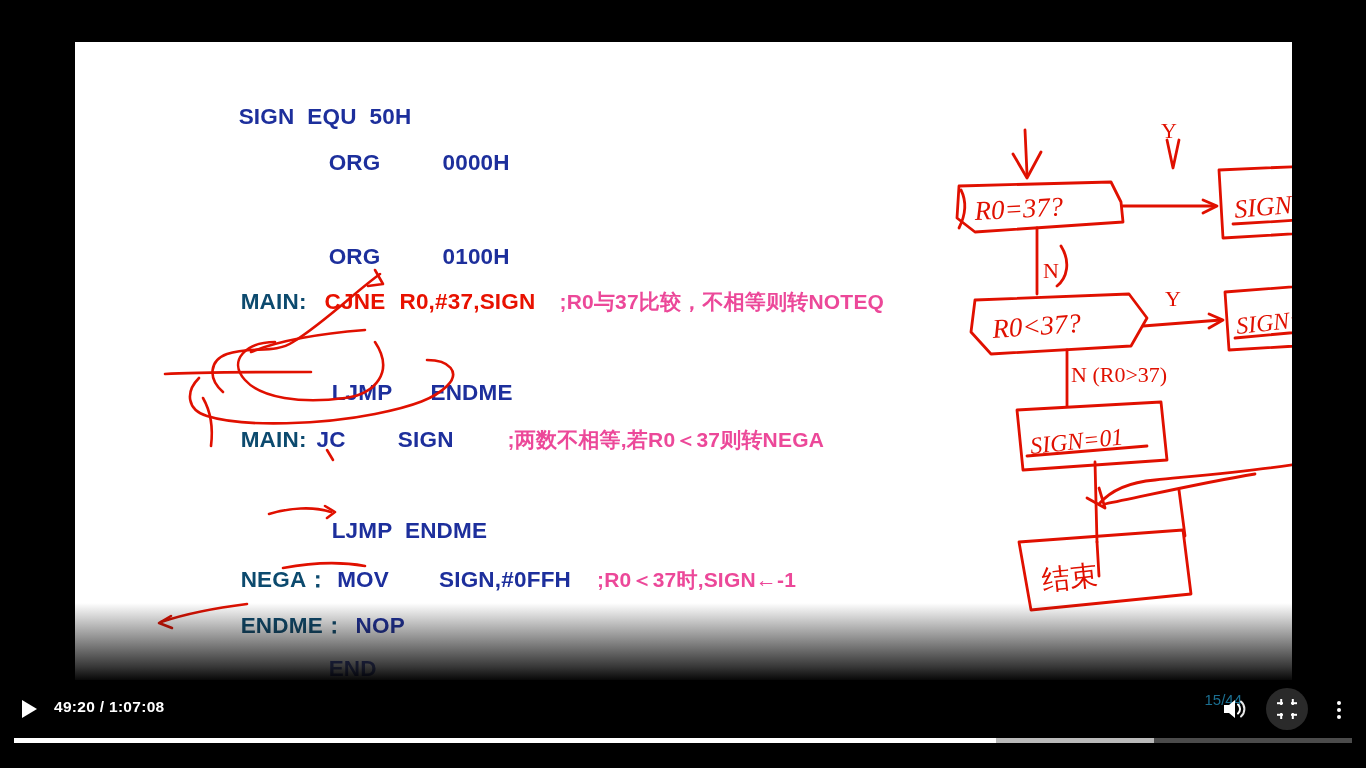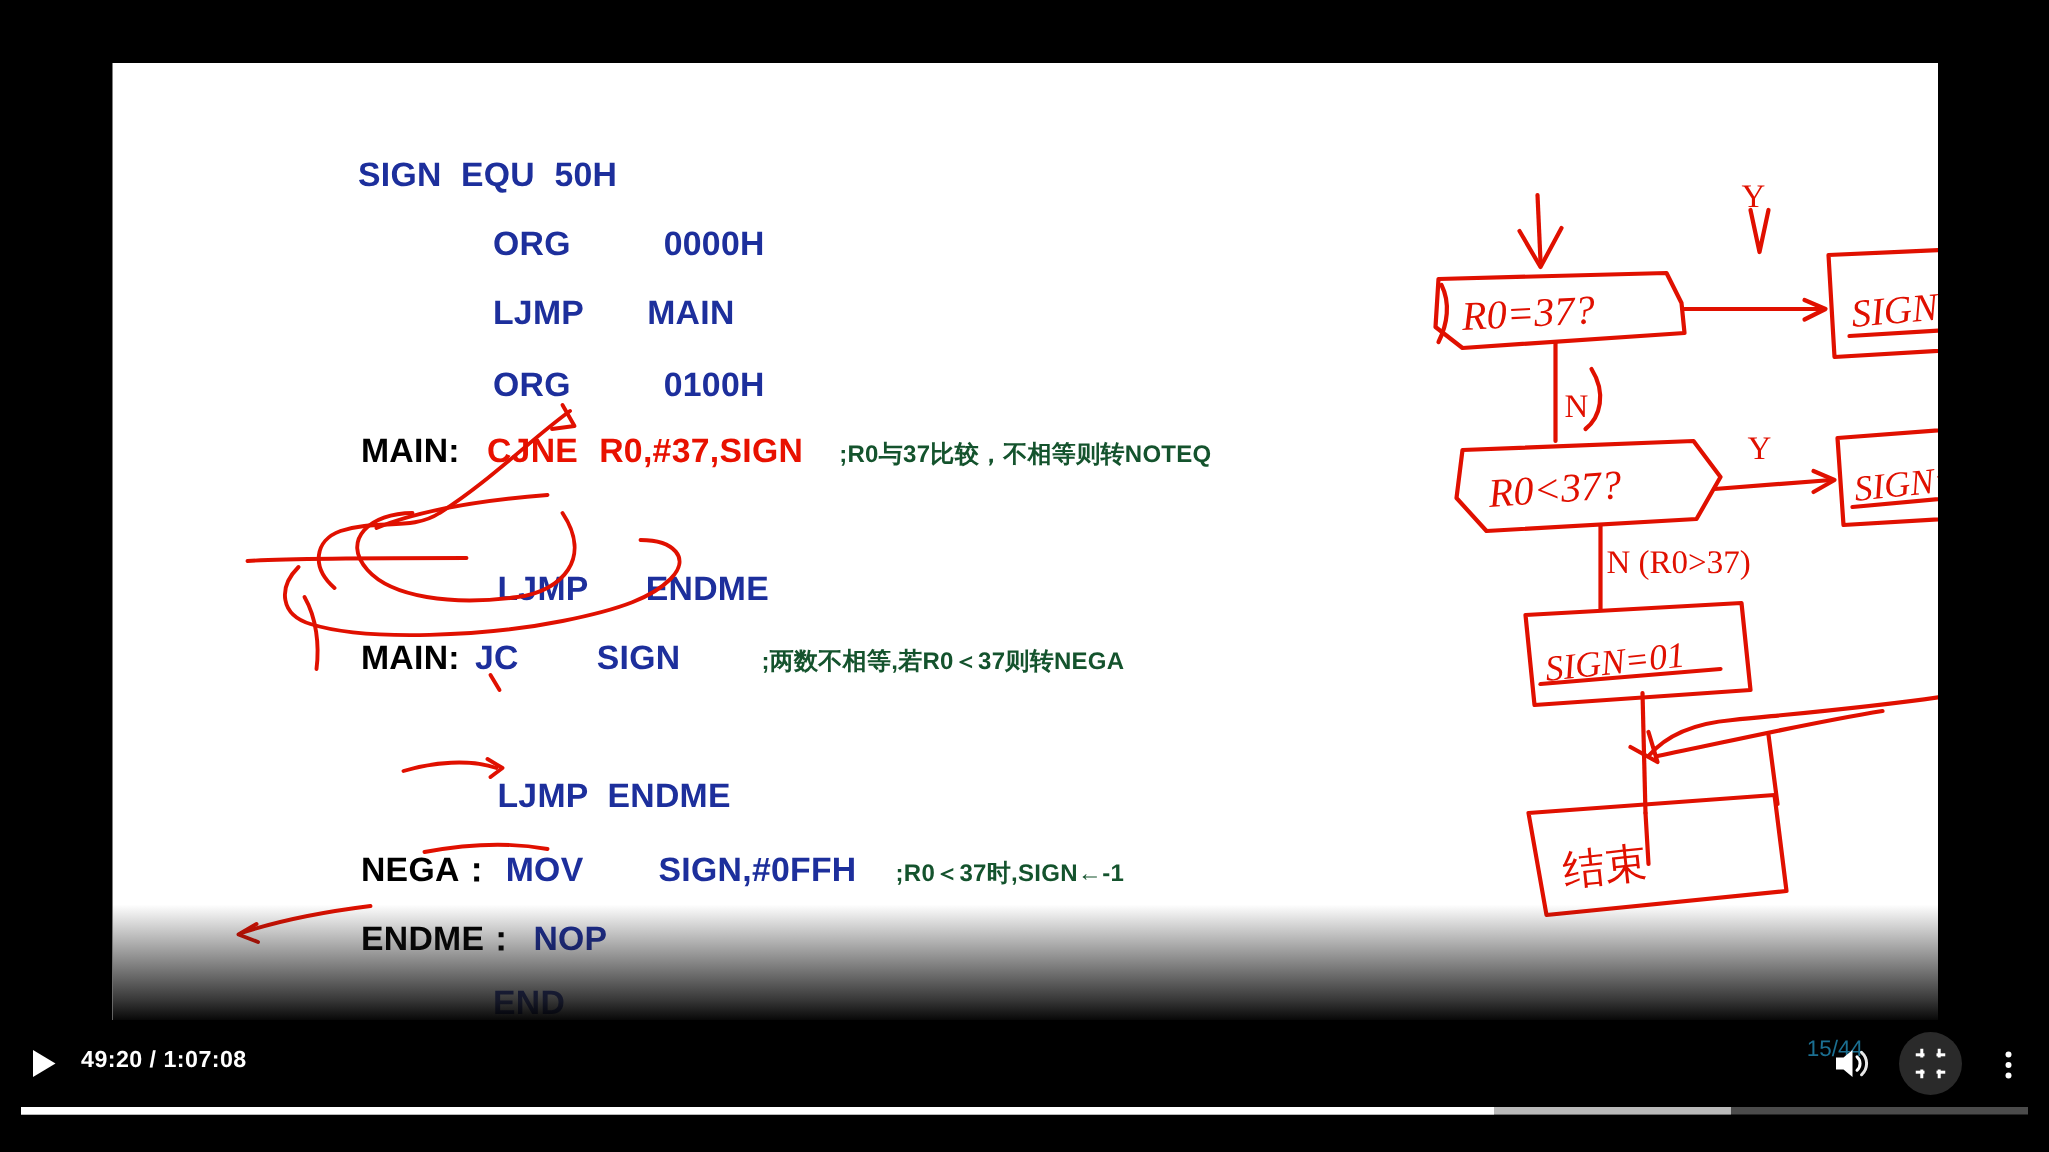--- a/index.html
+++ b/index.html
@@ -212,9 +212,6 @@
         <span>ORG</span><span style="display:inline-block;width:62px"></span><span>0000H</span>
       </div>
 
-      <div class="code-line ln2">
-        <span>LJMP</span><span style="display:inline-block;width:42px"></span><span>MAIN</span>
-      </div>
 
       <div class="code-line ln3">
         <span>ORG</span><span style="display:inline-block;width:62px"></span><span>0100H</span>

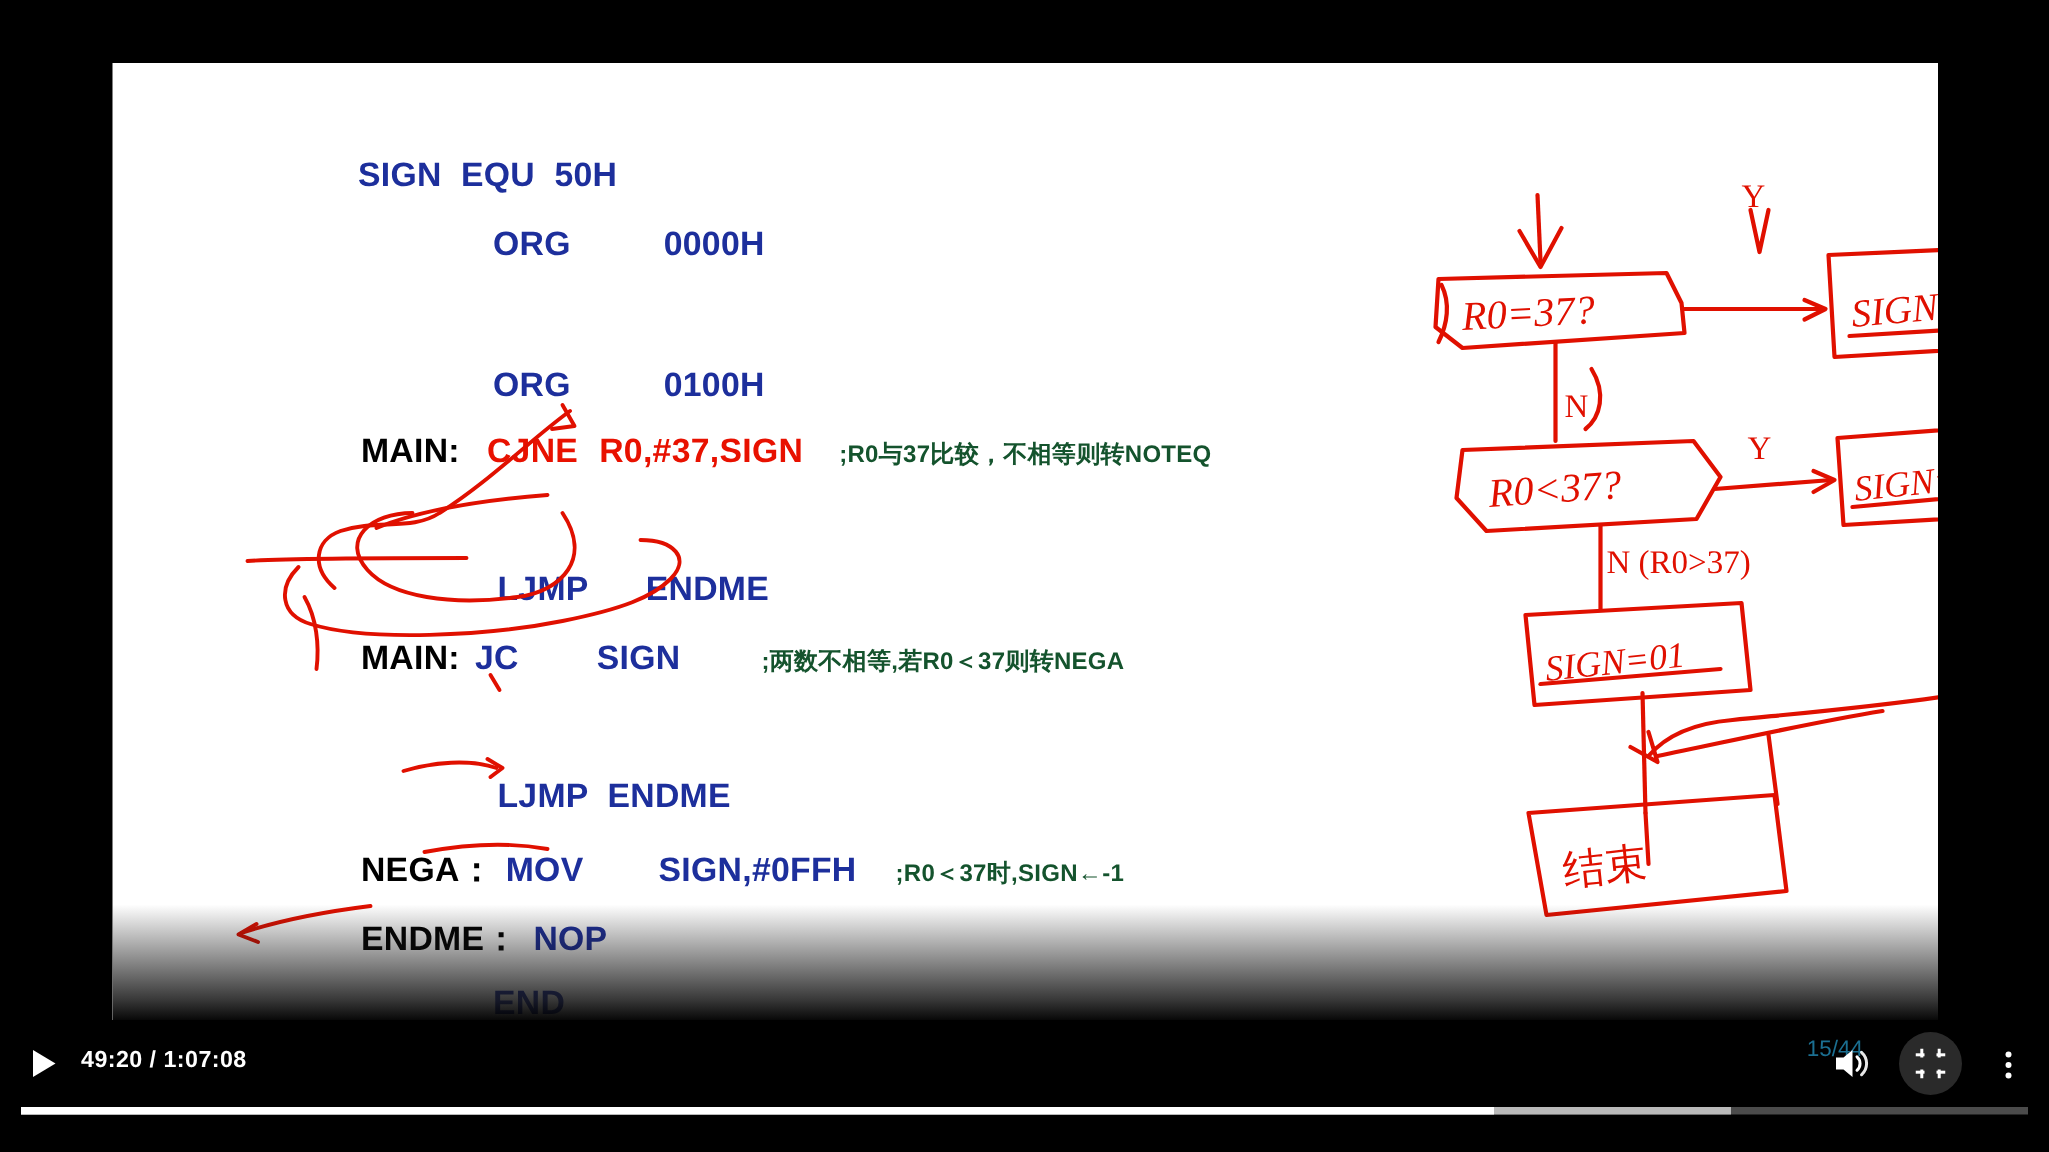--- a/index.html
+++ b/index.html
@@ -49,7 +49,7 @@
     letter-spacing: 0.2px;
     color: #1d2f9c;
   }
-  .code-line .lbl   { color: #000000; }
+  .code-line .lbl   { color: #0c4a6e; }
   .code-line .red   { color: #e81100; }
   .code-line .cmt   { color: #14532d; font-size: 16px; }
 

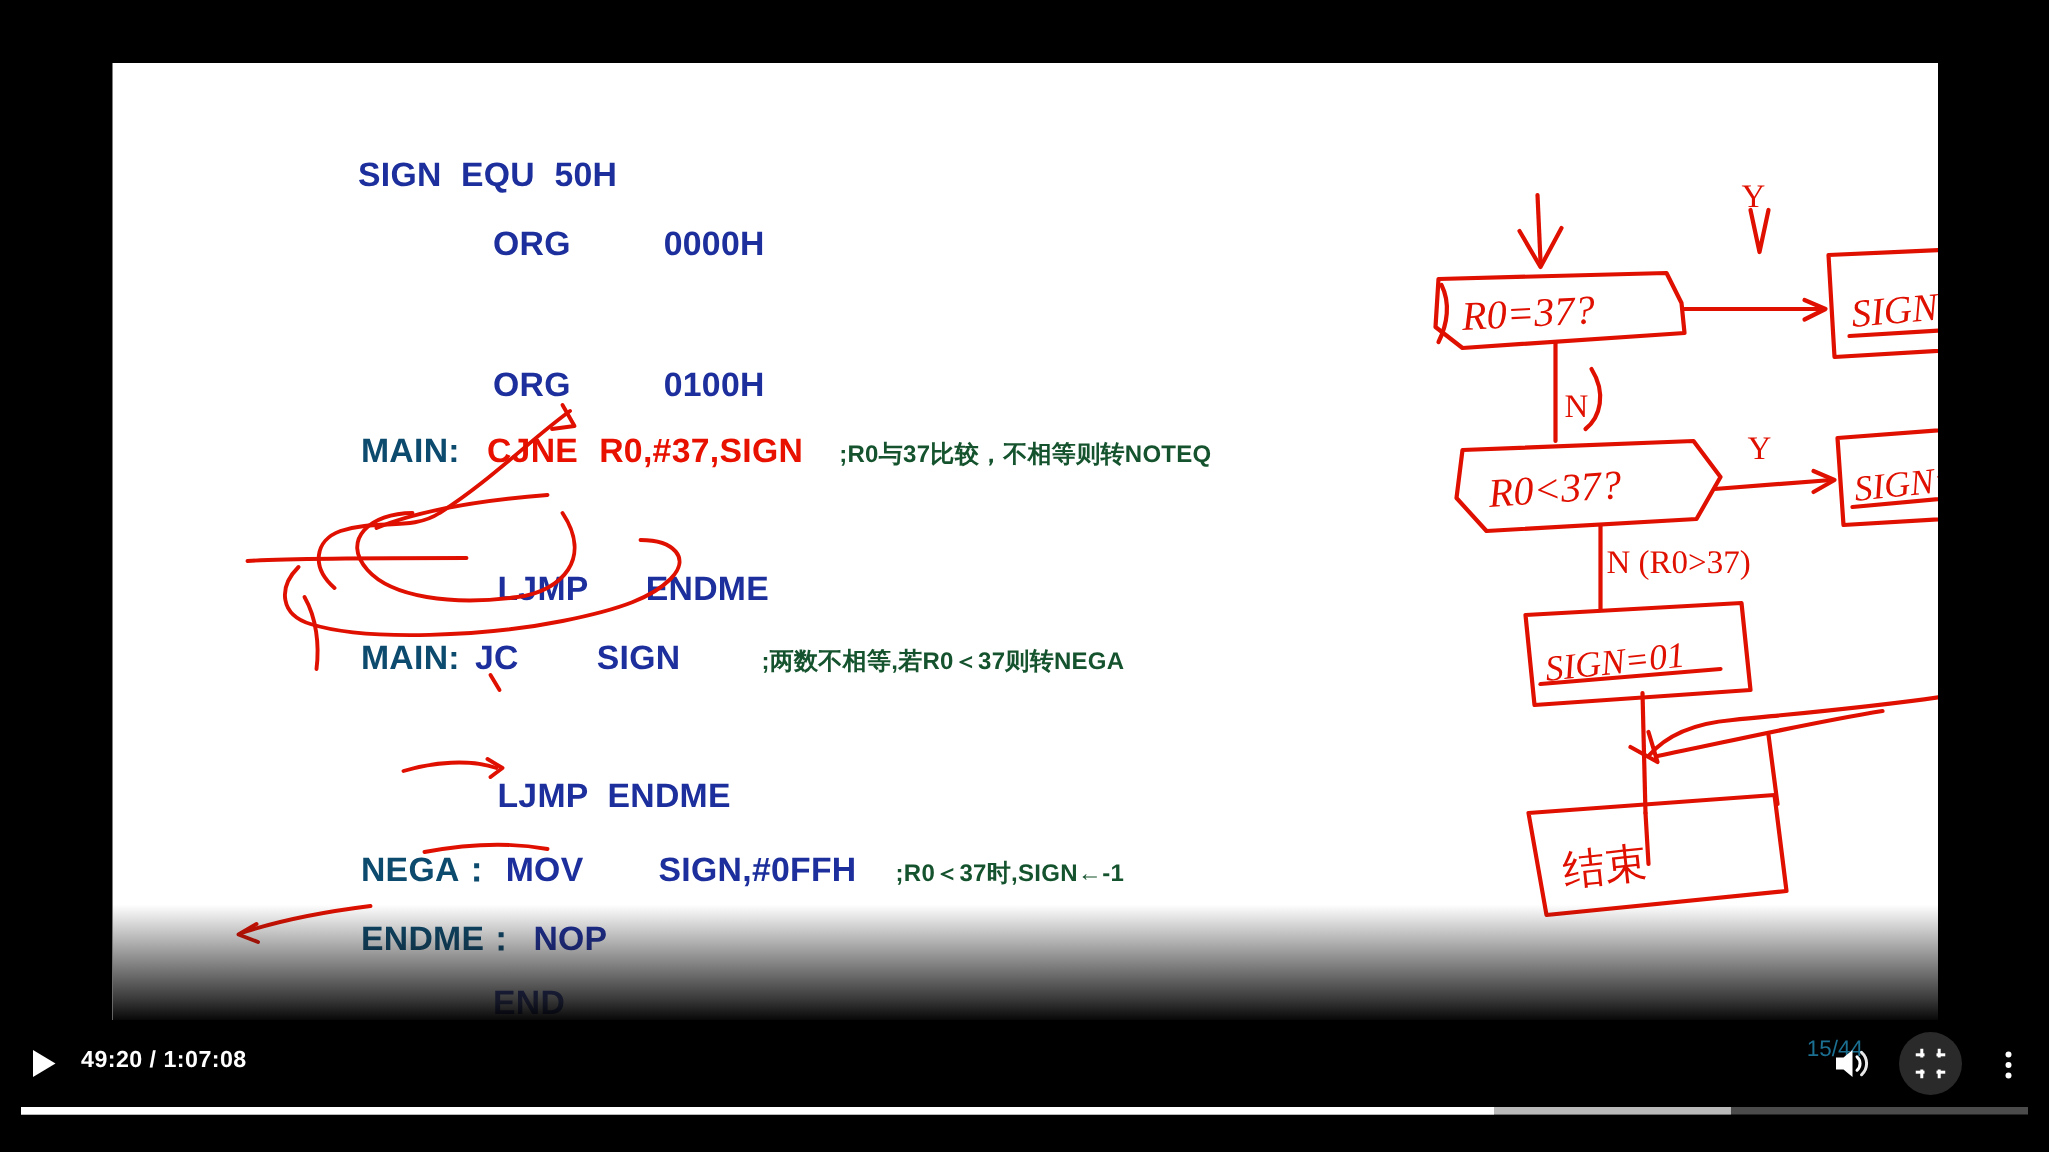--- a/index.html
+++ b/index.html
@@ -51,7 +51,7 @@
   }
   .code-line .lbl   { color: #0c4a6e; }
   .code-line .red   { color: #e81100; }
-  .code-line .cmt   { color: #14532d; font-size: 16px; }
+  .code-line .cmt   { color: #ec4899; font-size: 21px; }
 
   
   .ln0  { left: 112px; top: 36px; }

